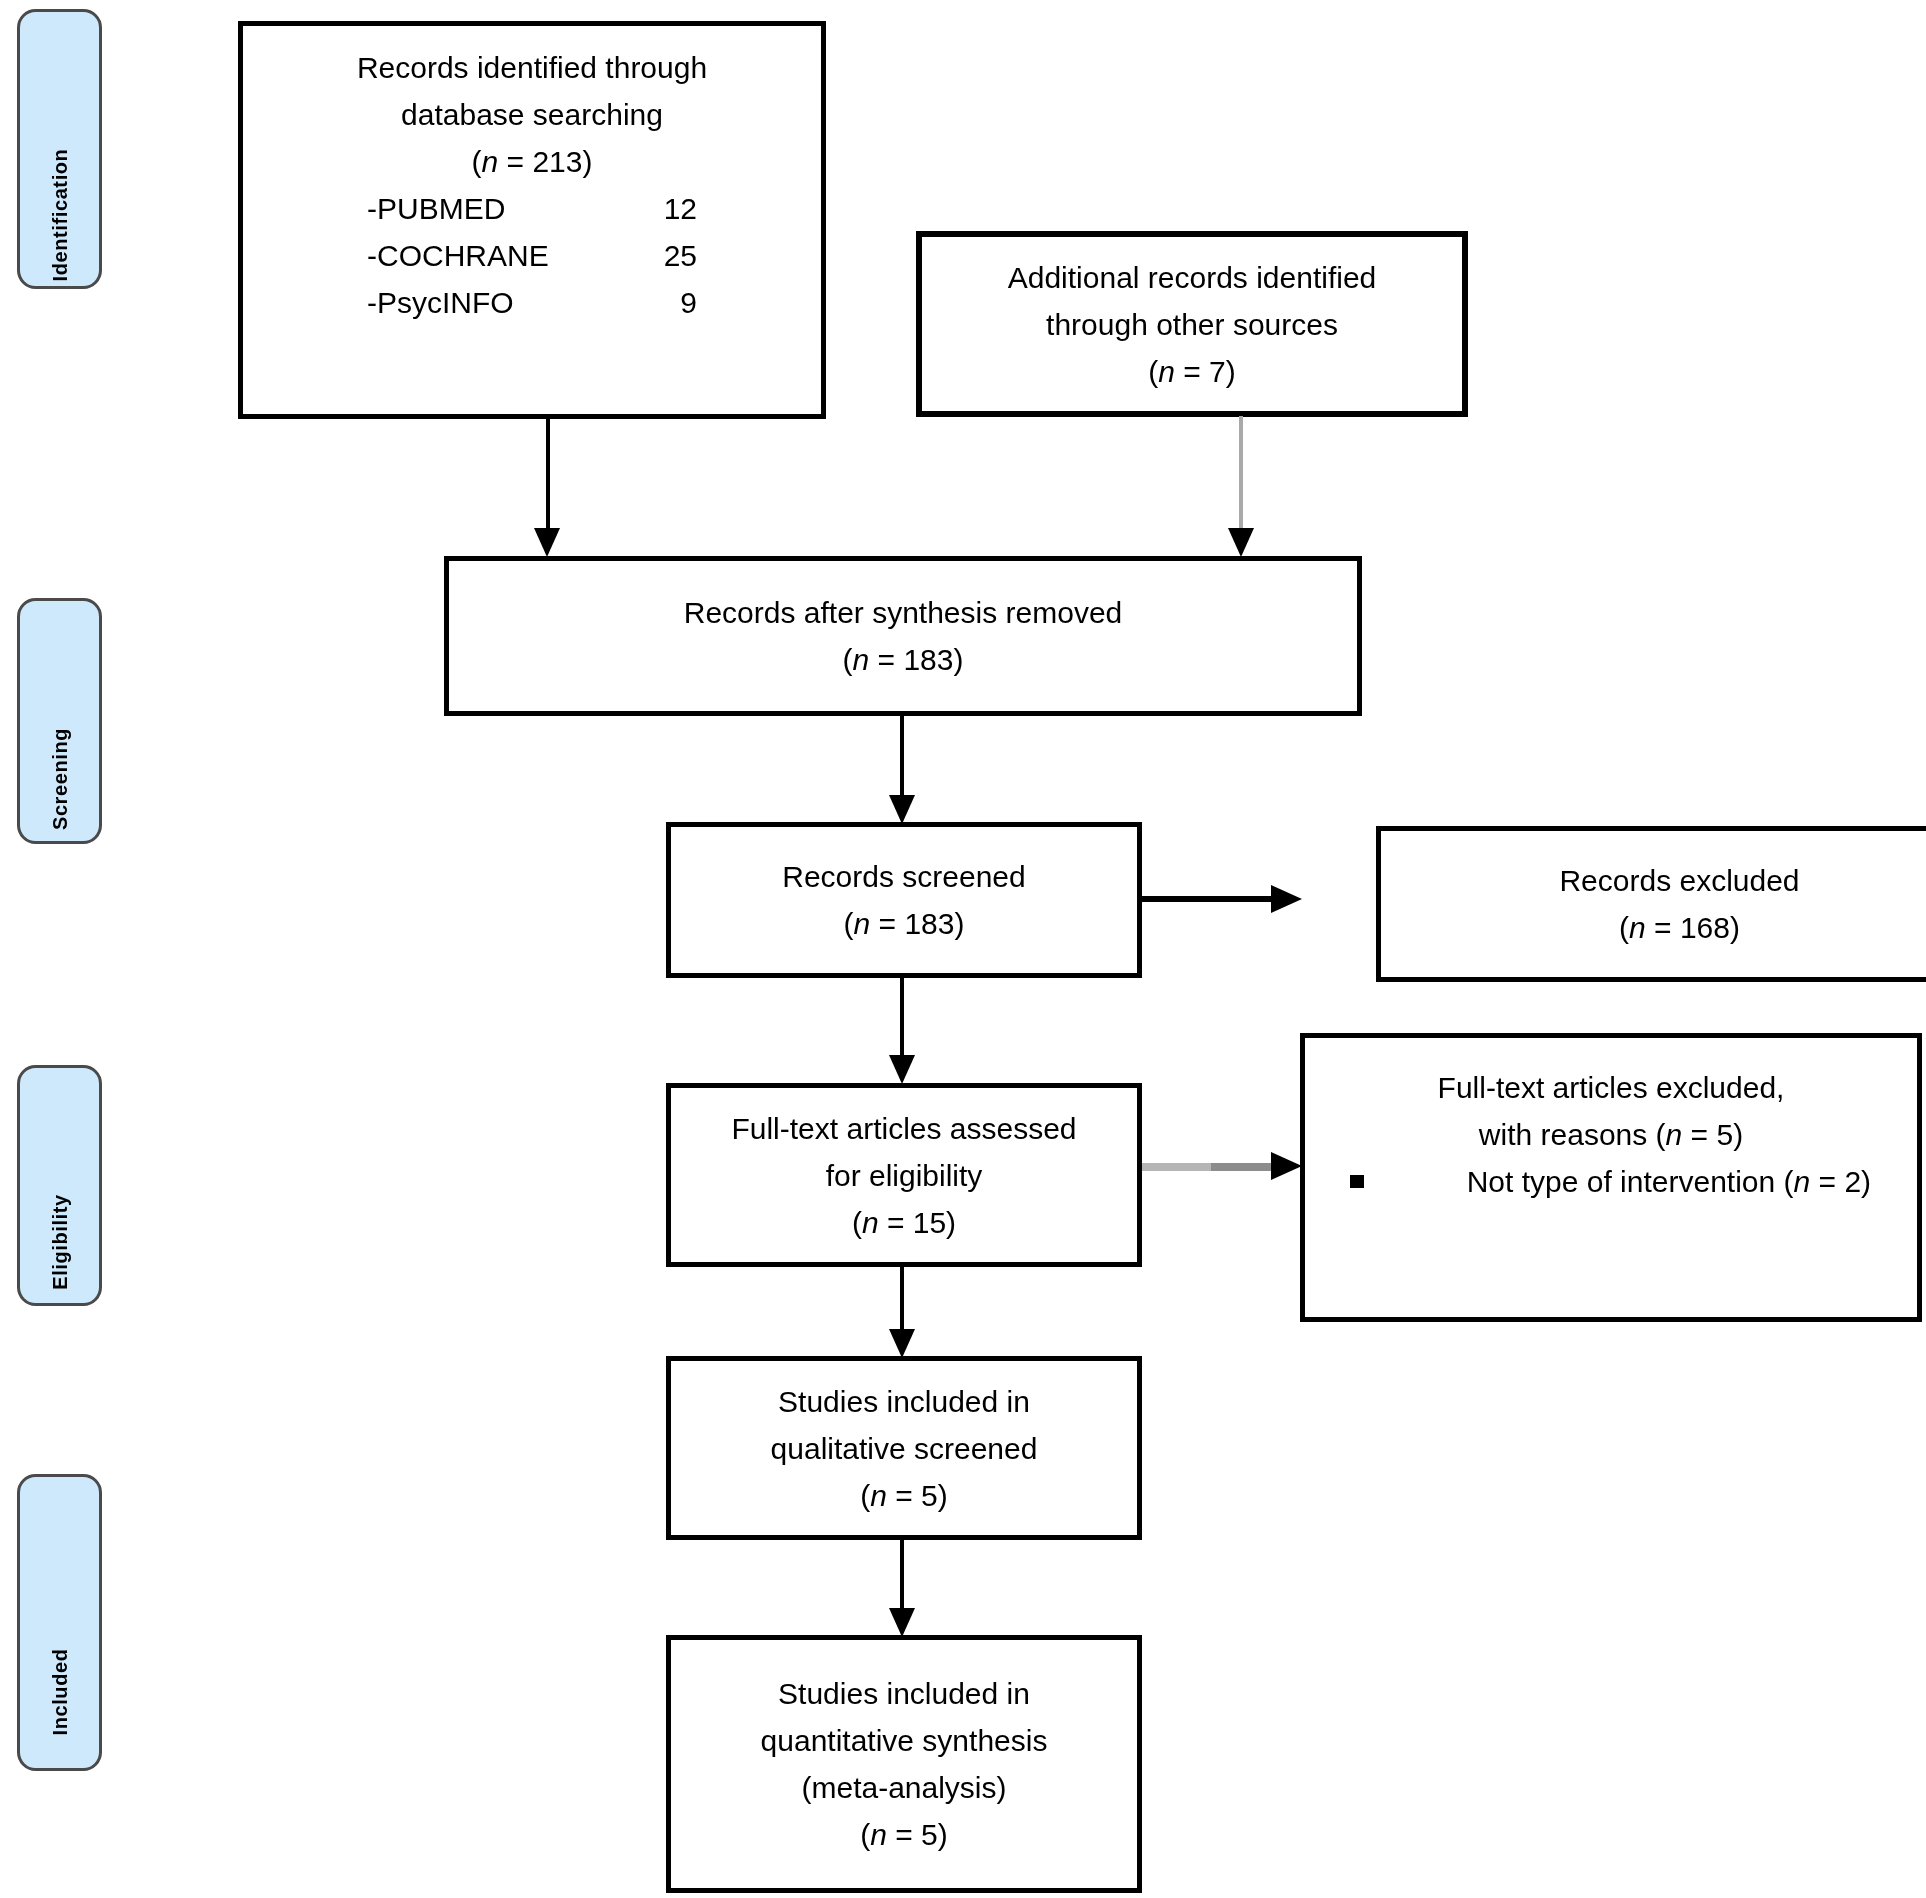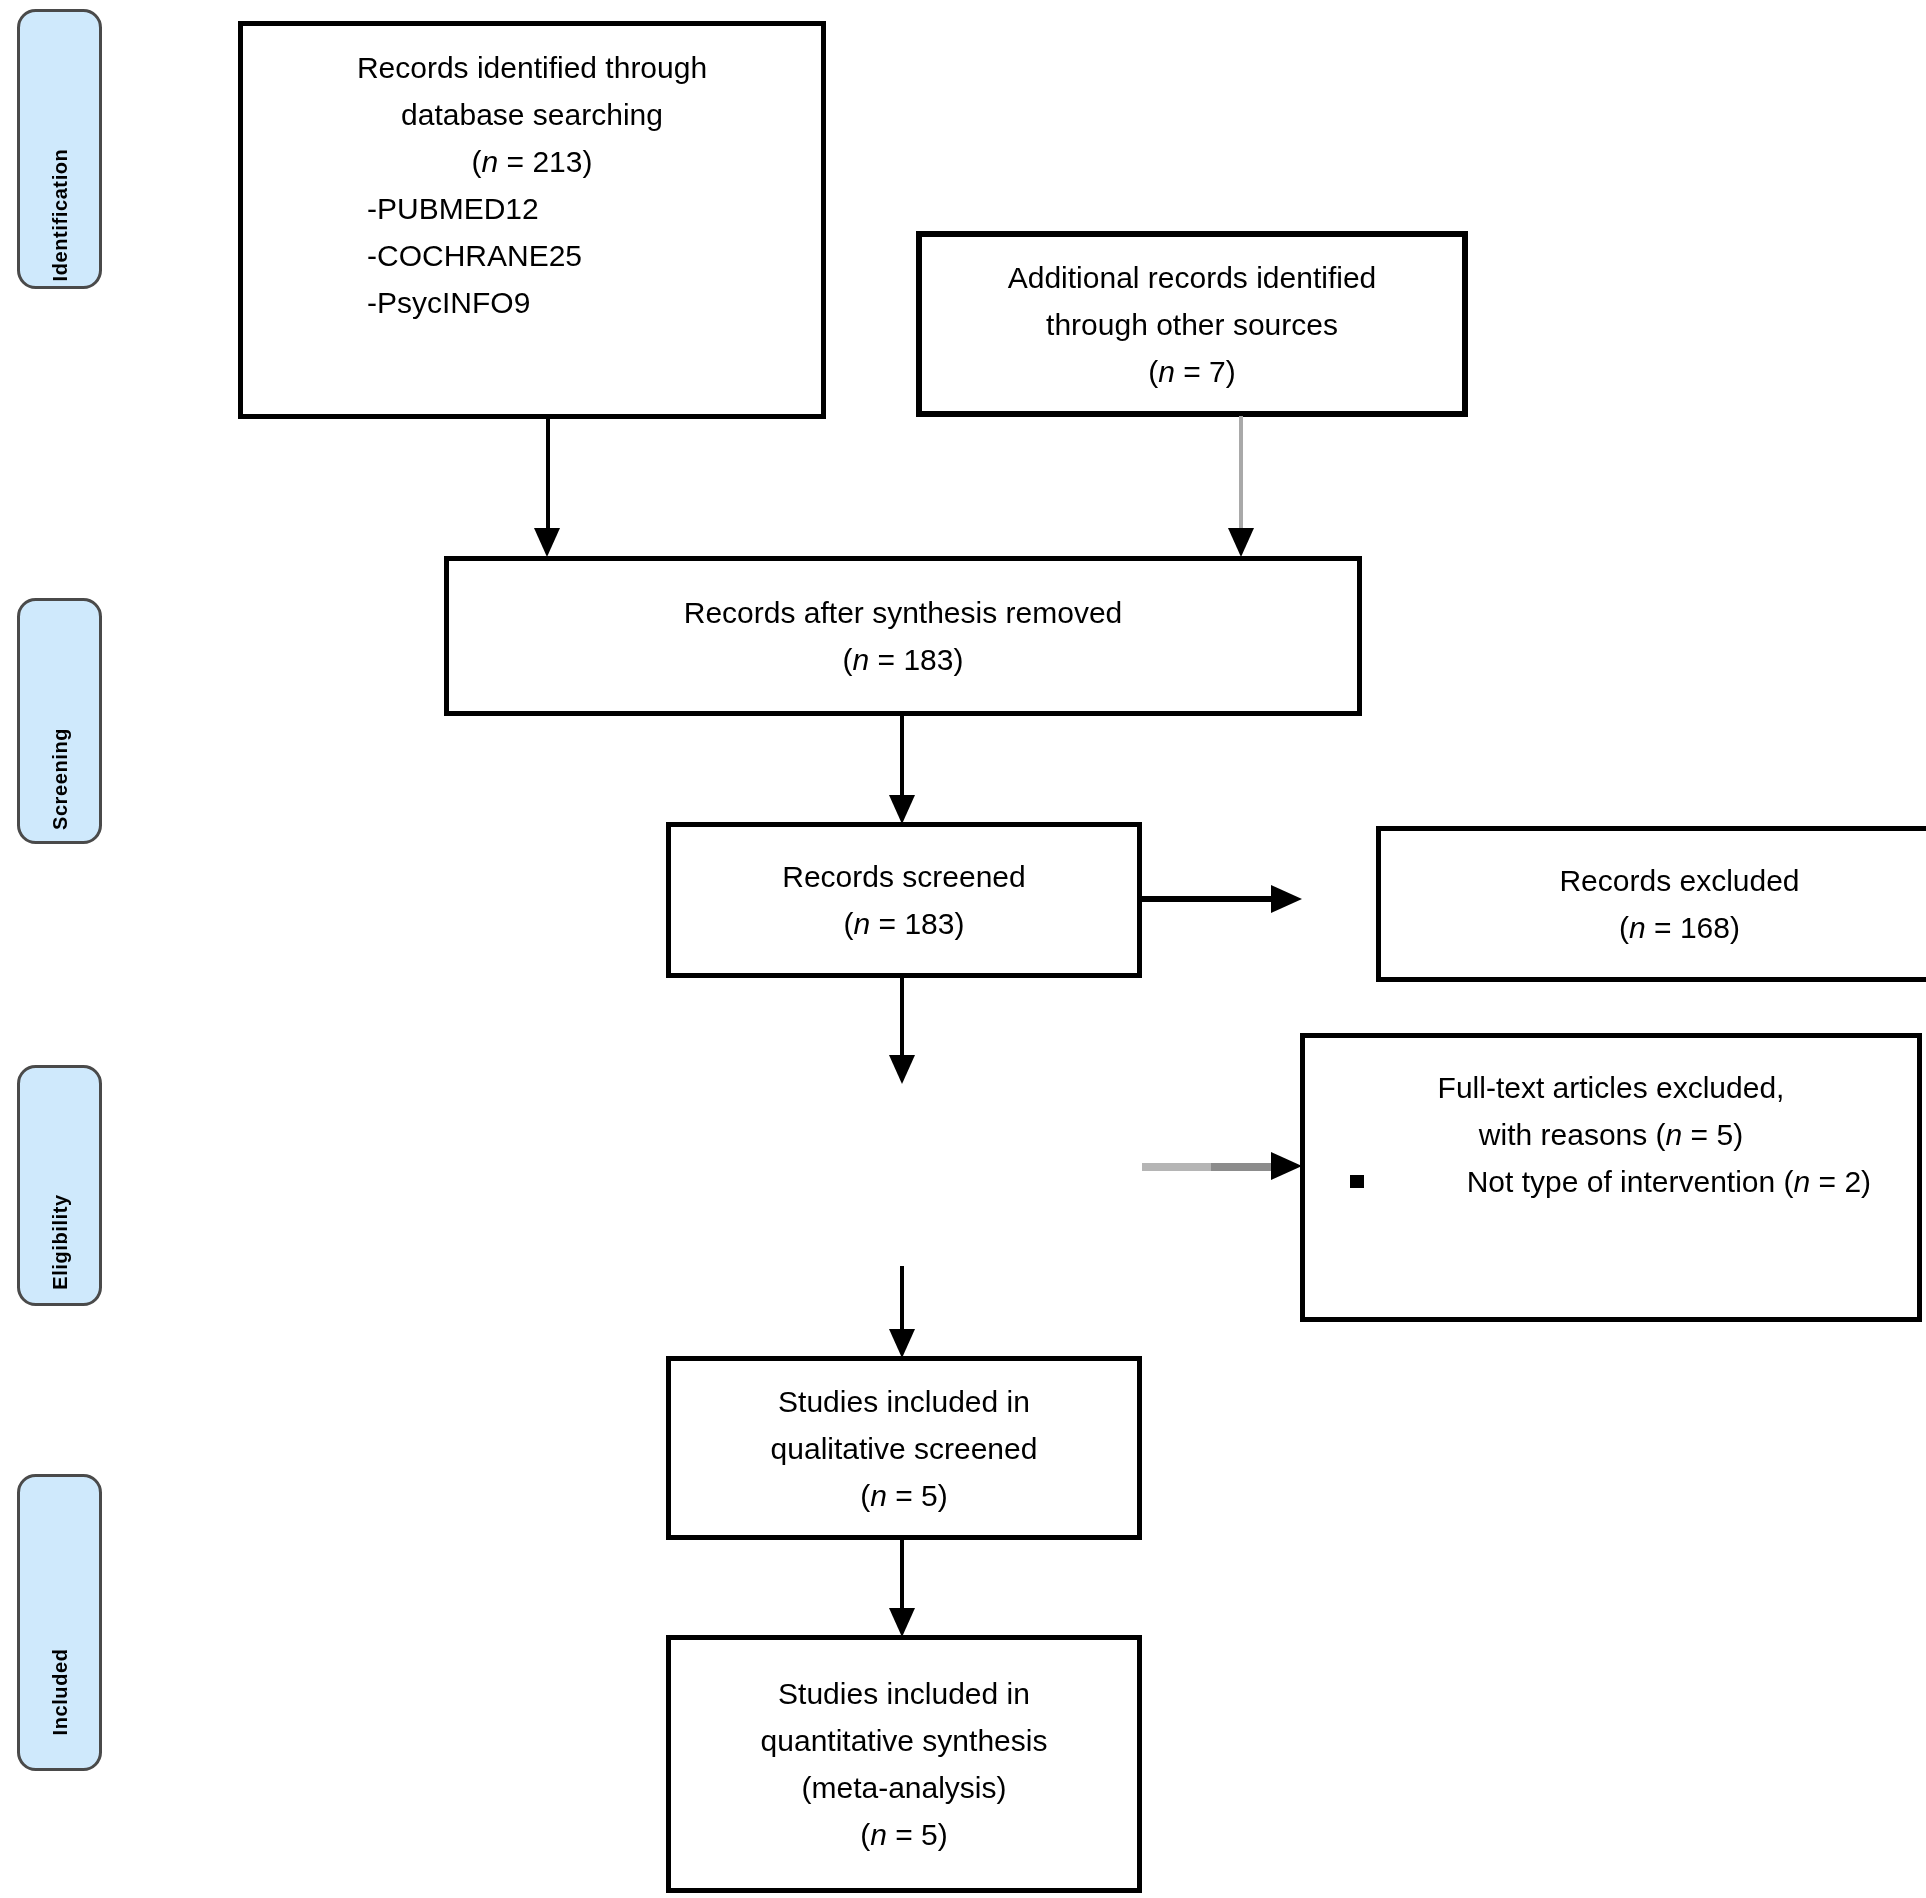--- a/index.html
+++ b/index.html
@@ -38,7 +38,7 @@
   .box-quantitative{left:666px;top:1635px;width:476px;height:258px;}
   
   .srclist{width:330px;margin:0 auto;}
-  .srcrow{display:flex;}
+  .srcrow{display:flex;justify-content:space-between;}
   
   .bullets{text-align:left;padding-left:45px;}
   .brow{display:flex;align-items:center;white-space:nowrap;}

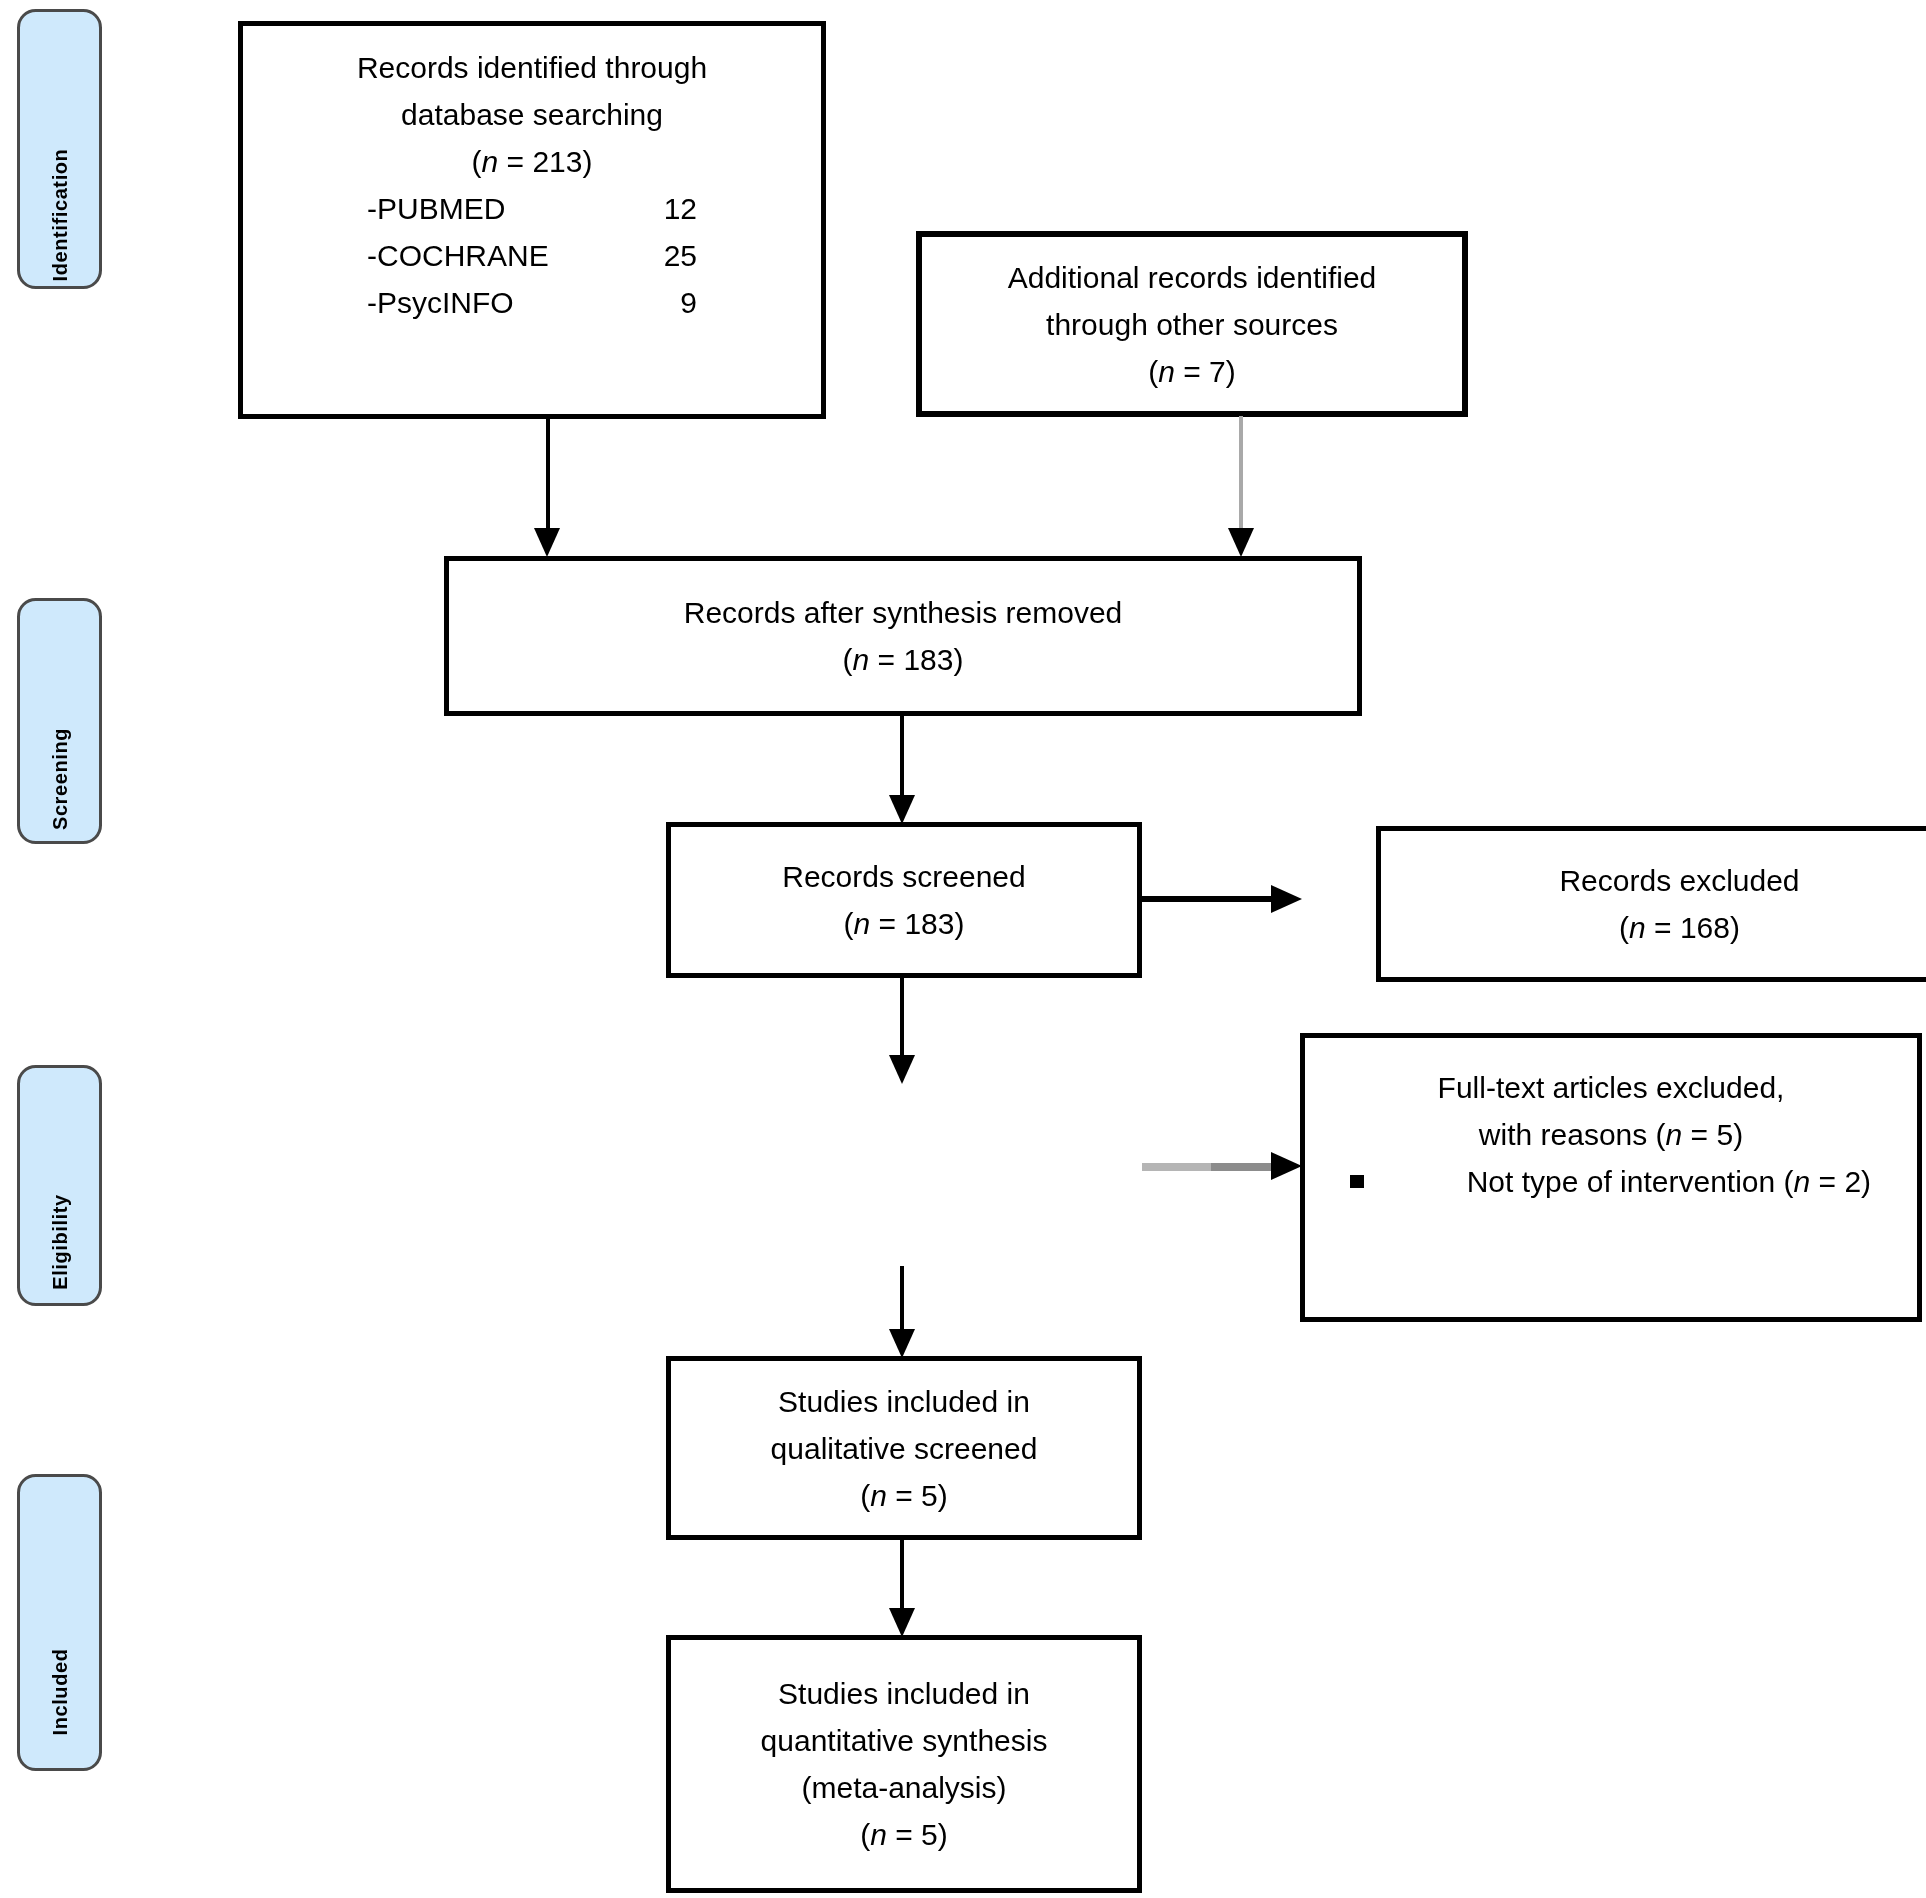--- a/index.html
+++ b/index.html
@@ -114,6 +114,11 @@
     <div><span>(</span><i>n</i><span> = 168)</span></div>
   </div>
 
+  <div class="fbox box-fulltext">
+    <div>Full-text articles assessed</div>
+    <div>for eligibility</div>
+    <div><span>(</span><i>n</i><span> = 15)</span></div>
+  </div>
 
   <div class="fbox box-ft-excluded">
     <div>Full-text articles excluded,</div>

